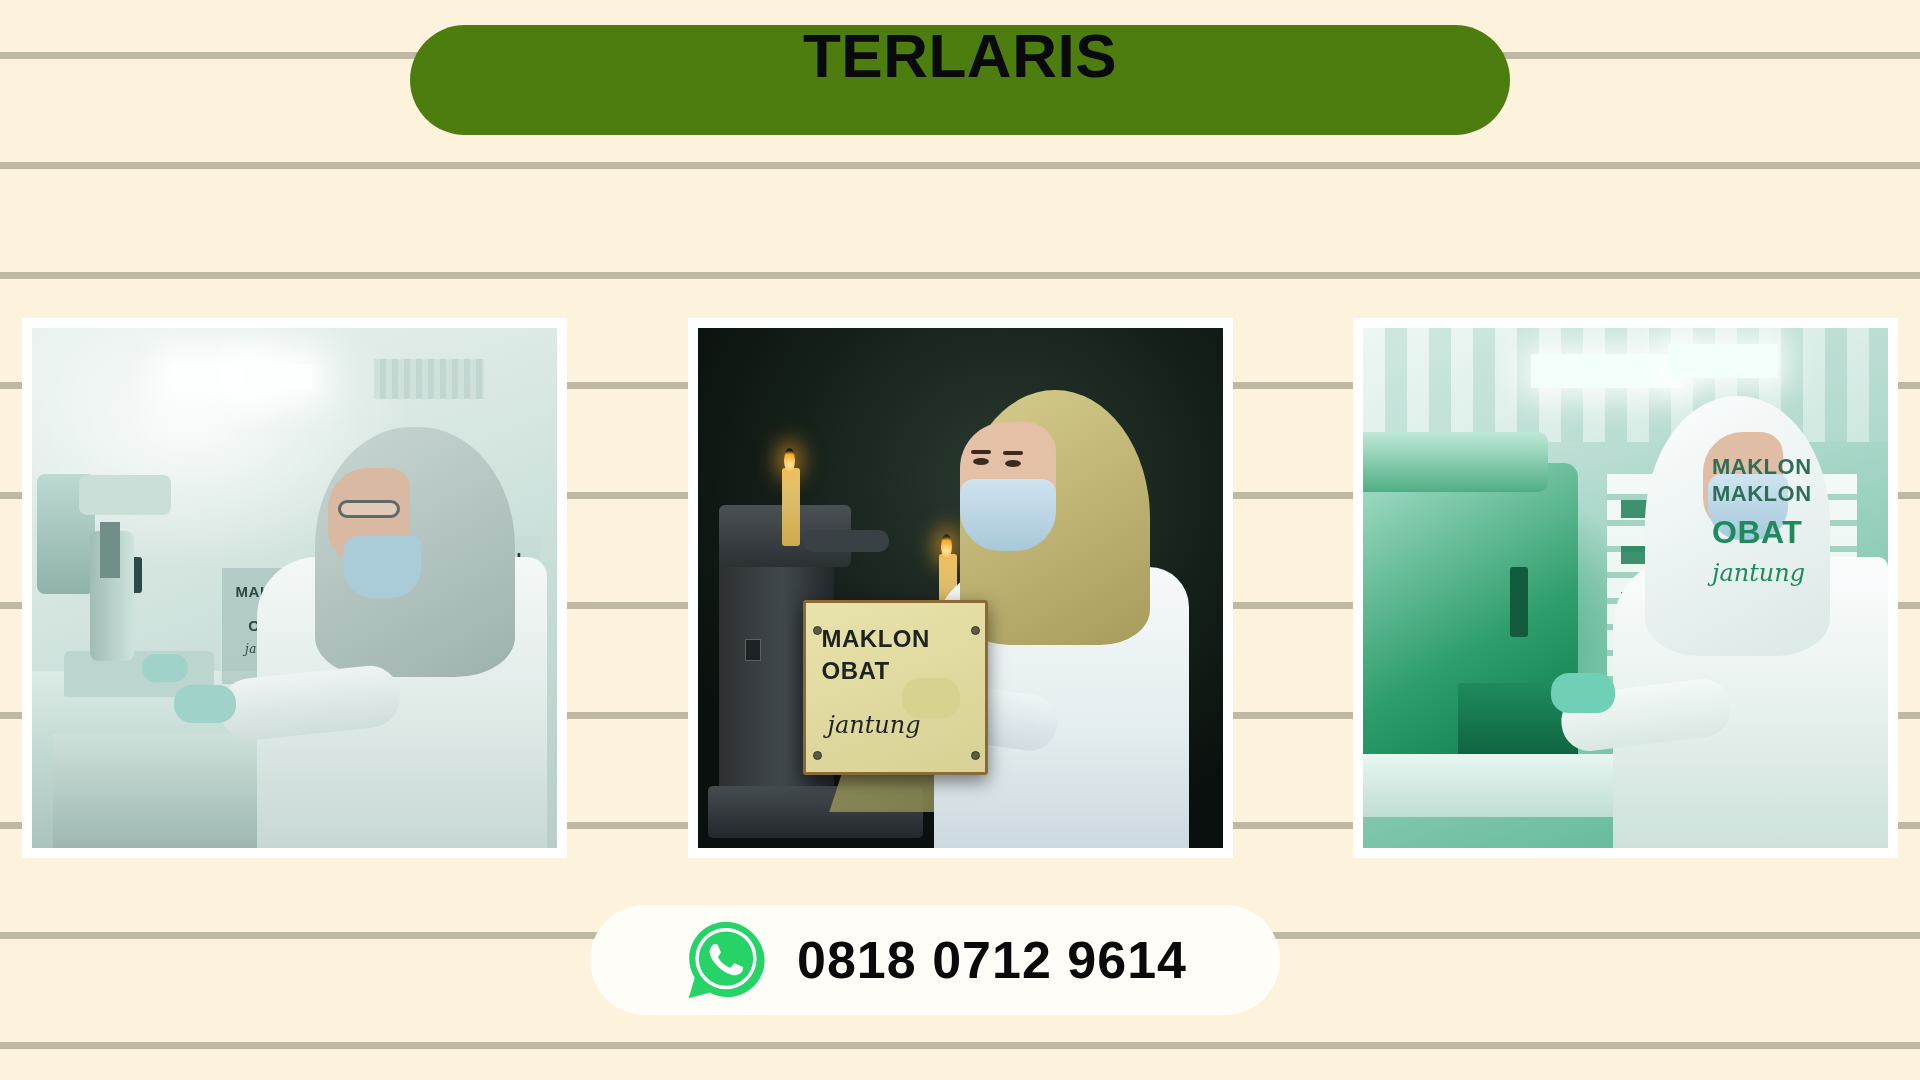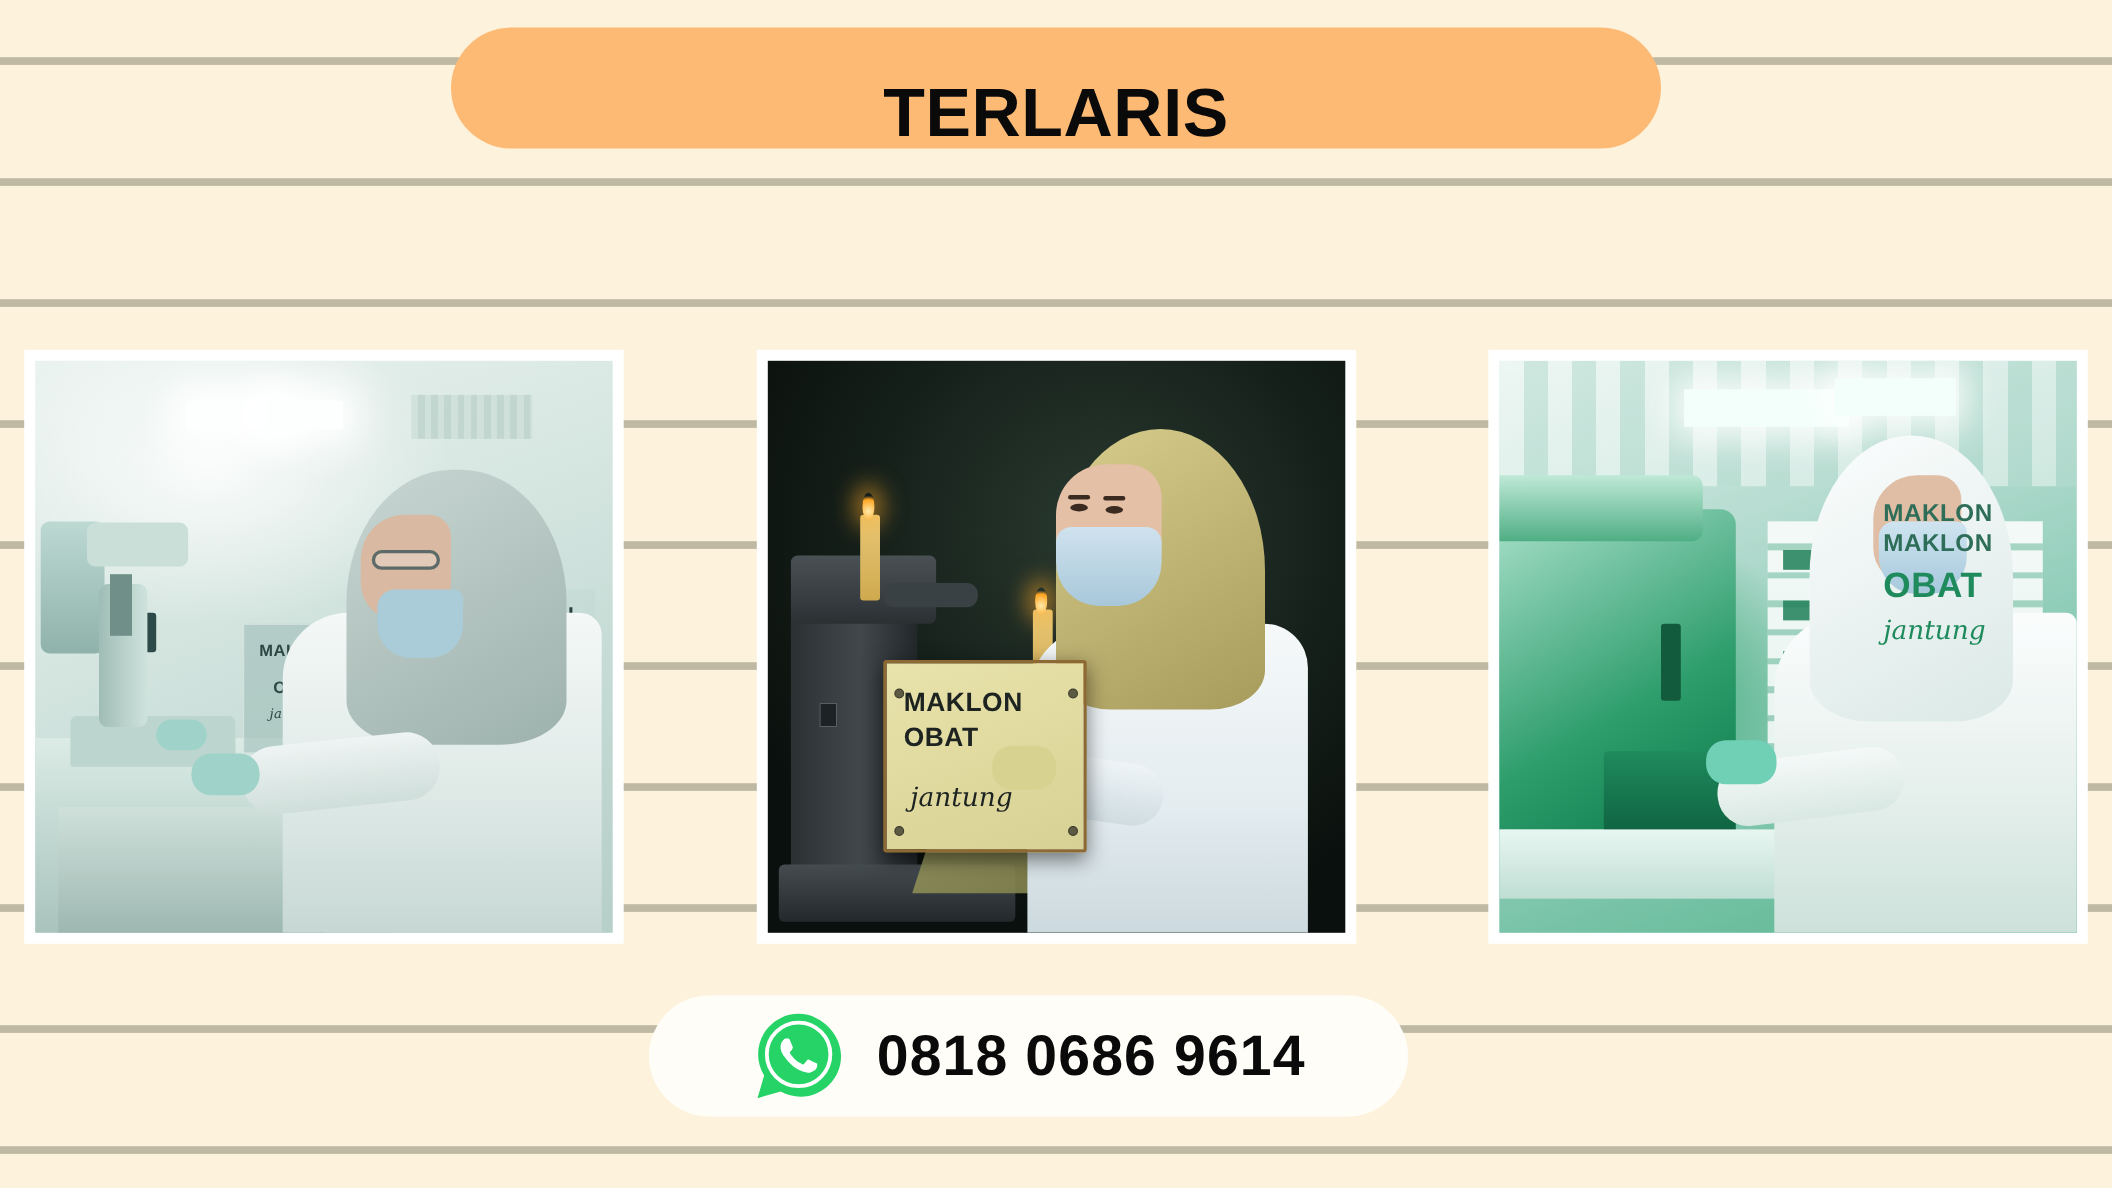--- a/index.html
+++ b/index.html
@@ -33,10 +33,10 @@
   
   .pill {
     position:absolute;
-    background:#fdba74;
+    background:#4d7c0f;
     border-radius:200px;
     display:flex;
-    align-items:flex-end;
+    align-items:flex-start;
     justify-content:center;
     z-index:2;
   }

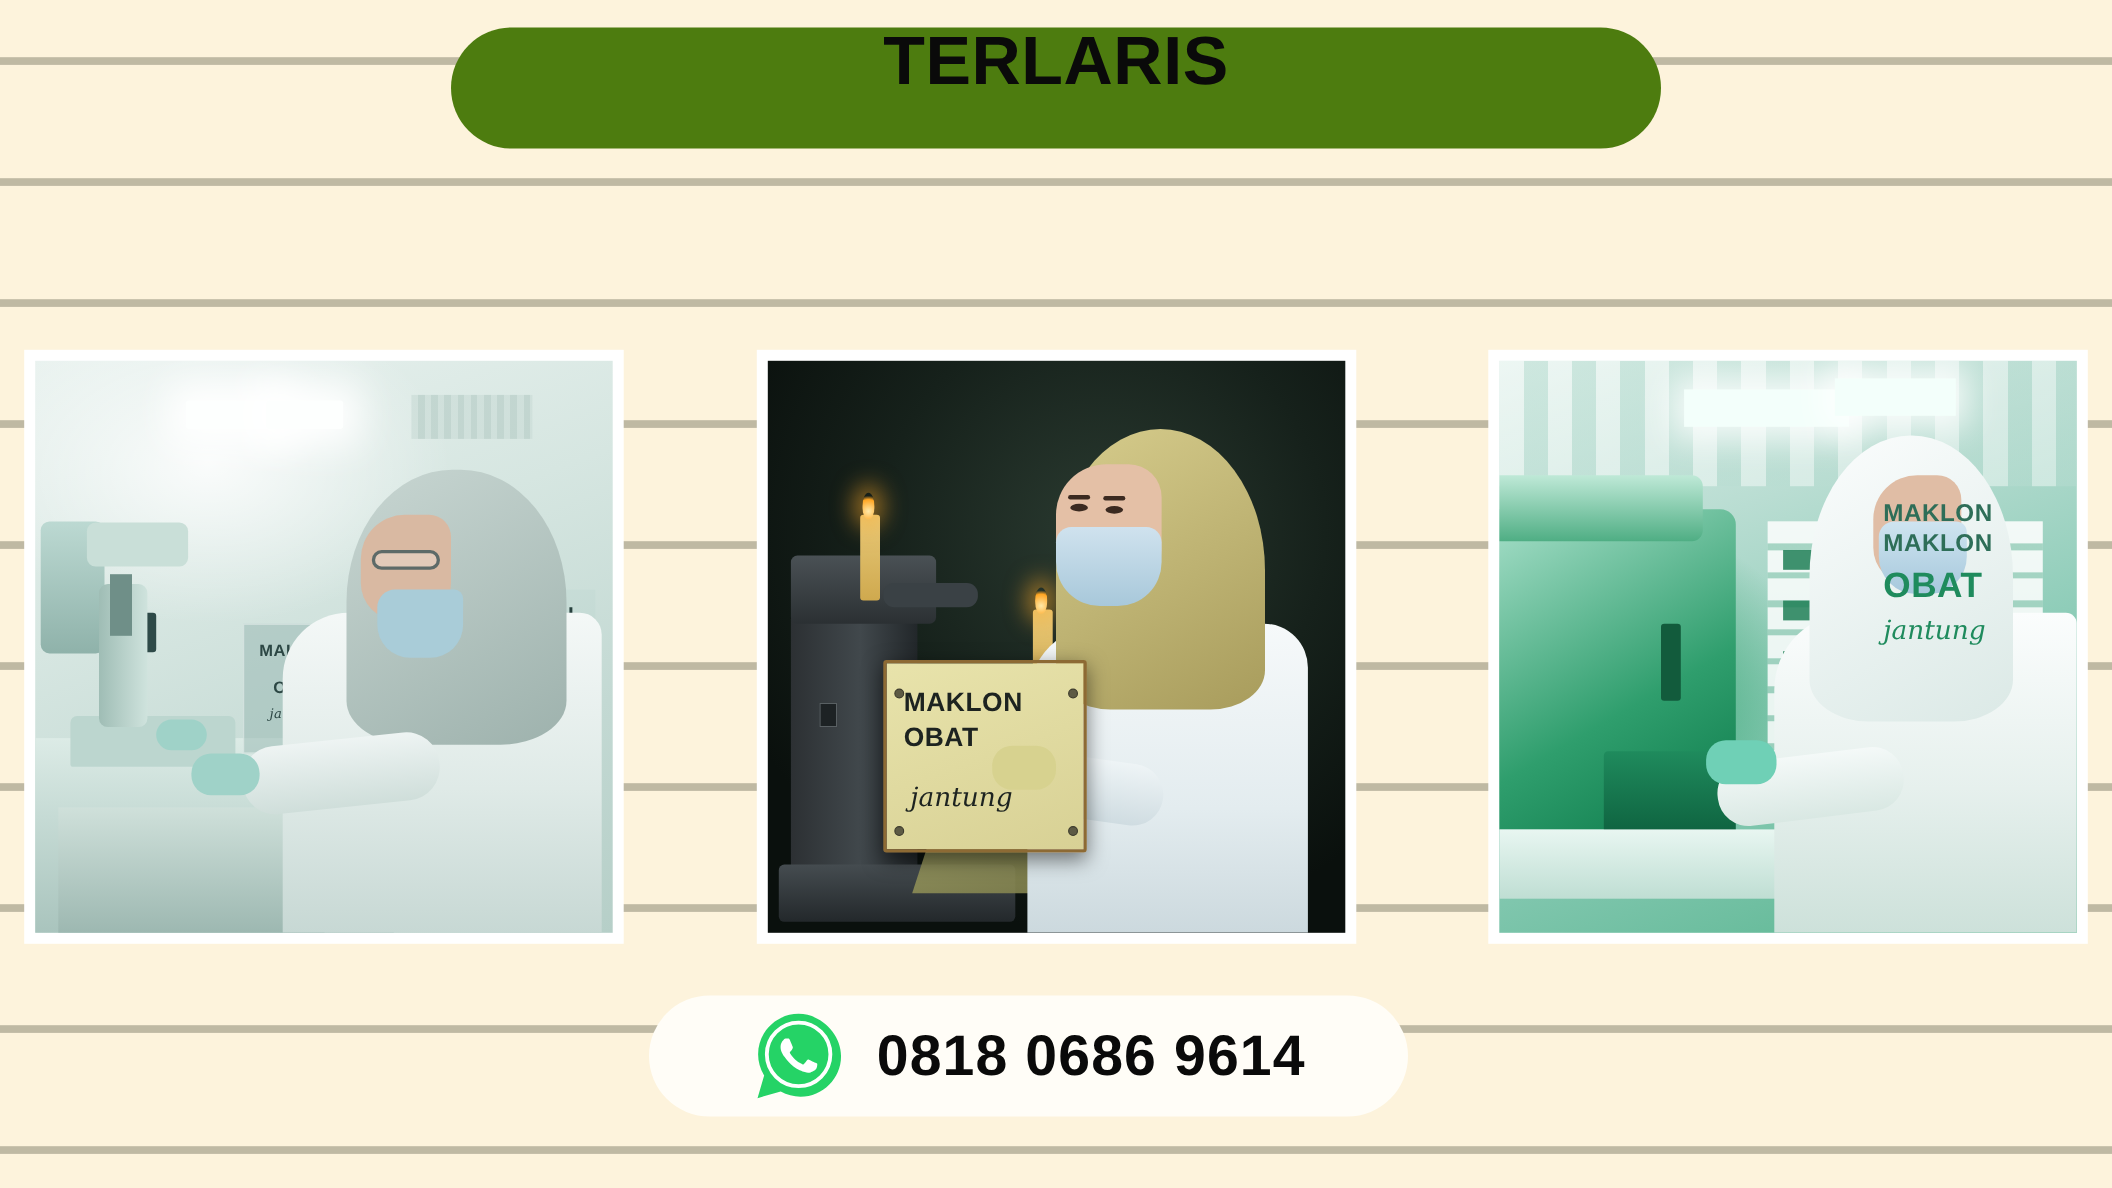--- a/index.html
+++ b/index.html
@@ -652,7 +652,7 @@
       <circle cx="32" cy="30.9" r="21.5" fill="none" stroke="#ffffff" stroke-width="2.6"></circle>
       <path d="M43.2 36.6c-.6-.3-3.6-1.8-4.1-2-.6-.2-1-.3-1.4.3-.4.6-1.6 2-1.9 2.4-.4.4-.7.5-1.3.2-.6-.3-2.6-1-4.9-3.1-1.8-1.6-3-3.6-3.4-4.2-.3-.6 0-.9.3-1.2.3-.3.6-.7.9-1.1.3-.4.4-.6.6-1.1.2-.4.1-.8 0-1.1-.1-.3-1.4-3.3-1.9-4.5-.5-1.2-1-1-1.4-1h-1.2c-.4 0-1.1.2-1.6.8-.6.6-2.1 2.1-2.1 5.1s2.2 5.9 2.5 6.3c.3.4 4.3 6.6 10.4 9.2 1.5.6 2.6 1 3.5 1.3 1.5.5 2.8.4 3.9.2 1.2-.2 3.6-1.5 4.1-2.9.5-1.4.5-2.6.4-2.9-.1-.3-.5-.4-1.1-.7z" fill="#ffffff"></path>
     </svg>
-    <span id="phone-number">0818 0686 9614</span>
+    <span id="phone-number">0818 0712 9614</span>
   </div>
 
 </div>

